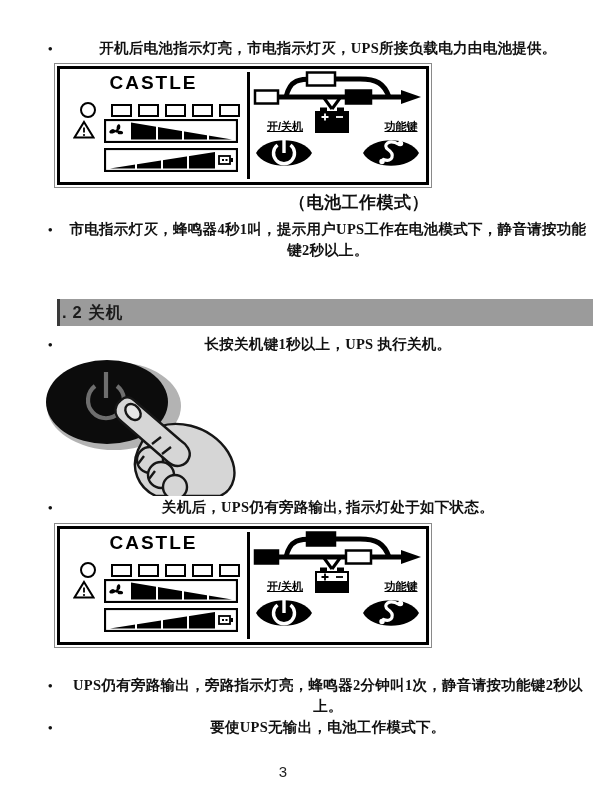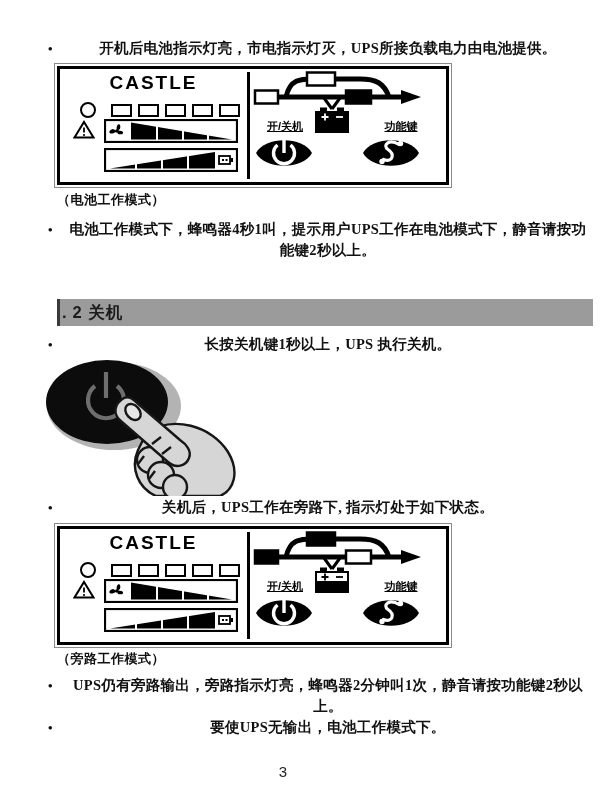--- a/index.html
+++ b/index.html
@@ -23,7 +23,7 @@
   
   .caption{position:absolute;left:57px;width:372px;text-align:left;font-weight:700;font-size:13px;letter-spacing:.5px;}
   
-  .panel{position:absolute;left:57px;width:366px;height:113px;border:3px solid #000;outline:1px solid #8a8a8a;outline-offset:2px;background:#fff;padding-left:20px;}
+  .panel{position:absolute;left:57px;width:366px;height:113px;border:3px solid #000;outline:1px solid #8a8a8a;outline-offset:2px;background:#fff;}
   .p-left{position:absolute;left:0;top:0;width:187px;height:113px;}
   .brand{position:absolute;top:3px;left:0;width:187px;text-align:center;
          font-family:"Liberation Sans","DejaVu Sans",sans-serif;font-weight:700;font-size:19px;letter-spacing:2px;color:#000;}

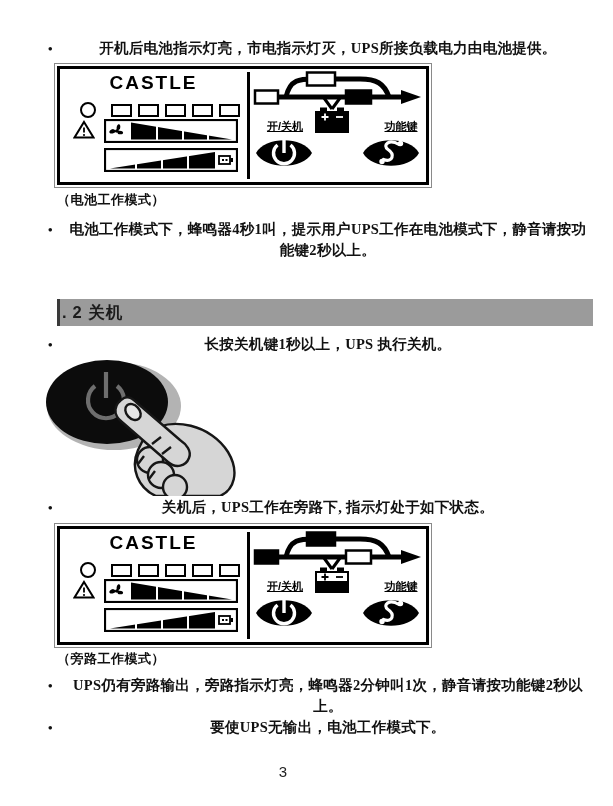--- a/index.html
+++ b/index.html
@@ -21,7 +21,7 @@
   .secbar .dot{margin-left:2px;}
   .secbar .lab{margin-left:6px;letter-spacing:1px;}
   
-  .caption{position:absolute;left:57px;width:372px;text-align:left;font-weight:700;font-size:13px;letter-spacing:.5px;}
+  .caption{position:absolute;left:57px;width:372px;text-align:right;font-weight:700;font-size:17px;letter-spacing:.5px;}
   
   .panel{position:absolute;left:57px;width:366px;height:113px;border:3px solid #000;outline:1px solid #8a8a8a;outline-offset:2px;background:#fff;}
   .p-left{position:absolute;left:0;top:0;width:187px;height:113px;}

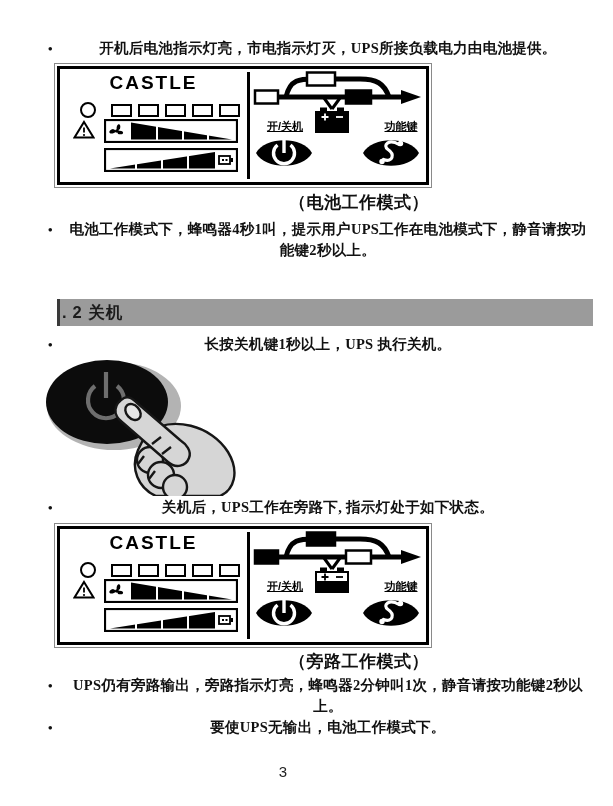--- a/index.html
+++ b/index.html
@@ -144,7 +144,7 @@
   <div class="tblock" style="top:219px;">
     <div class="li">
       <span class="mk">•</span>
-      <span class="tx">电池工作模式下，蜂鸣器4秒1叫，提示用户UPS工作在电池模式下，静音请按功能键2秒以上。</span>
+      <span class="tx">市电指示灯灭，蜂鸣器4秒1叫，提示用户UPS工作在电池模式下，静音请按功能键2秒以上。</span>
     </div>
   </div>
 

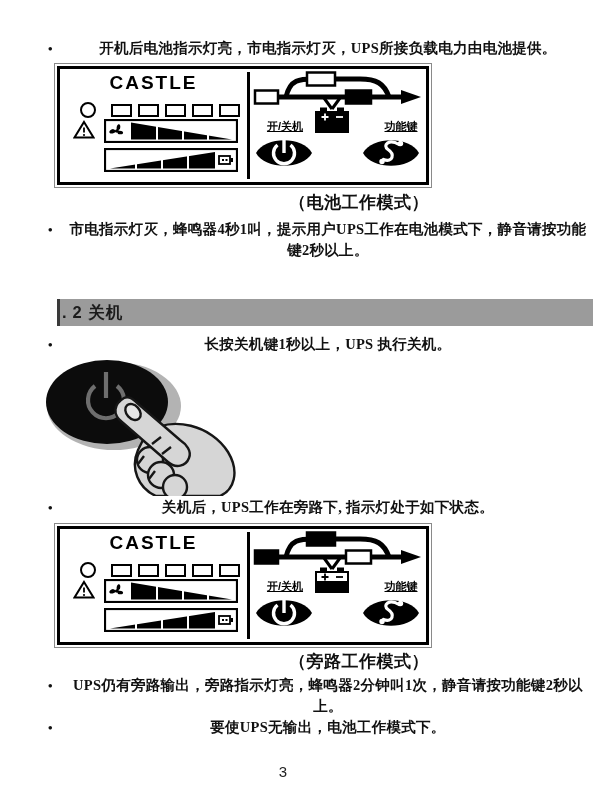--- a/index.html
+++ b/index.html
@@ -181,7 +181,7 @@
   <div class="tblock" style="top:497px;">
     <div class="li">
       <span class="mk">•</span>
-      <span class="tx">关机后，UPS工作在旁路下, 指示灯处于如下状态。</span>
+      <span class="tx">关机后，UPS仍有旁路输出, 指示灯处于如下状态。</span>
     </div>
   </div>
 

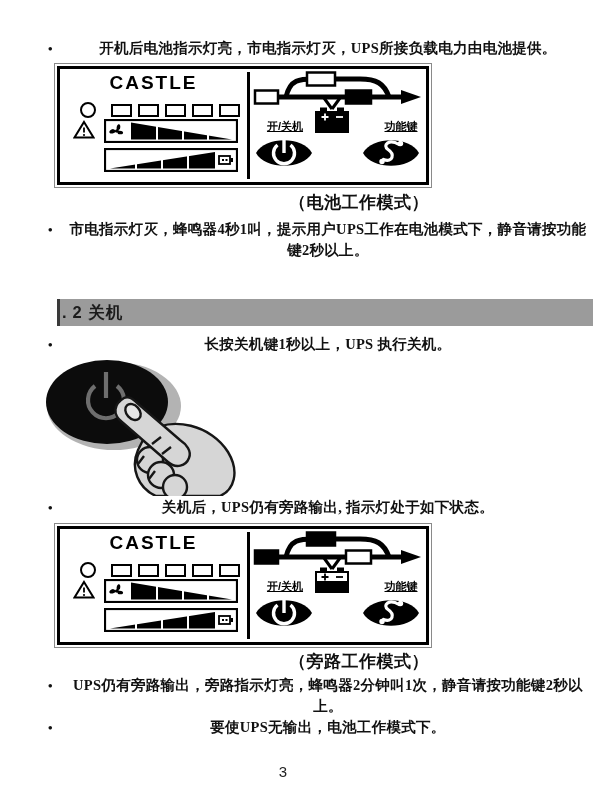--- a/index.html
+++ b/index.html
@@ -262,7 +262,6 @@
     </div>
   </div>
 
-  <div class="caption" style="top:650px;">（旁路工作模式）</div>
 
   <div class="tblock" style="top:675px;">
     <div class="li">

